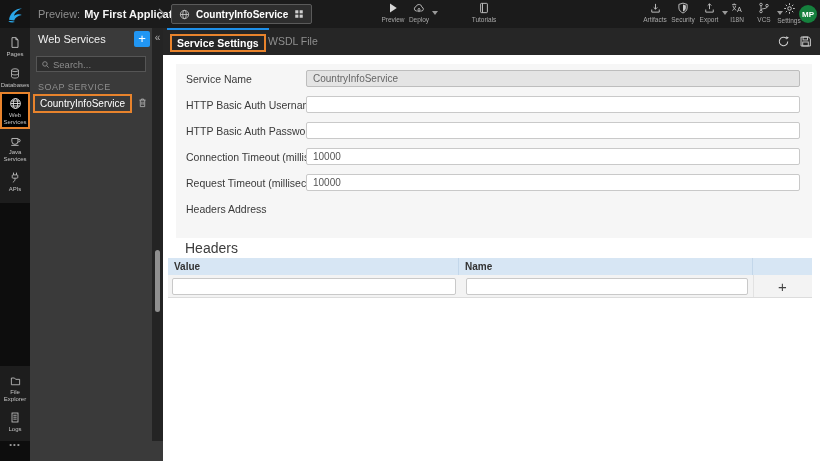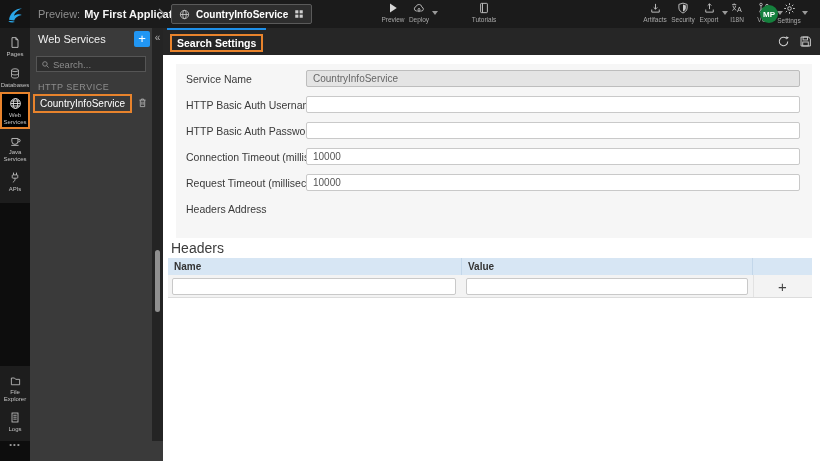--- a/index.html
+++ b/index.html
@@ -24,7 +24,7 @@
   .tb-label { font-size:6.5px; color:#a8a8a8; white-space:nowrap; }
   .caret { position:absolute; right:1px; top:9px; width:0; height:0;
     border-left:3px solid transparent; border-right:3px solid transparent; border-top:4px solid #9a9a9a; }
-  .avatar { position:absolute; left:760px; top:5px; width:18px; height:18px; border-radius:50%;
+  .avatar { position:absolute; left:799px; top:5px; width:18px; height:18px; border-radius:50%;
     background:#15803d; color:#fff; font-size:8px; font-weight:bold; display:flex;
     align-items:center; justify-content:center; }
 

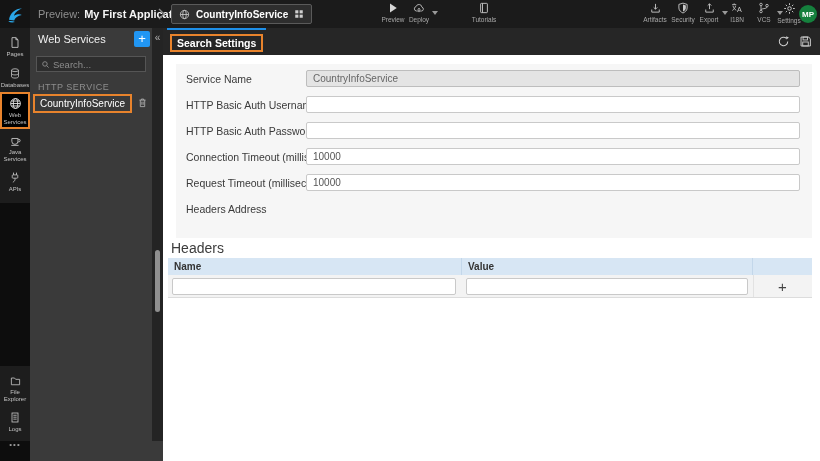--- a/index.html
+++ b/index.html
@@ -300,7 +300,7 @@
   <div class="main">
     <div class="tabbar">
       <div class="tab-active">
-        <span>Search Settings</span>
+        <span>Service Settings</span>
       </div>
       <svg class="tb-icon" style="right:30px" width="13" height="13" viewBox="0 0 16 16">
         <path d="M13.2 8 A5.2 5.2 0 1 1 11.6 4.2" stroke="#cfcfcf" stroke-width="1.3" fill="none"></path>

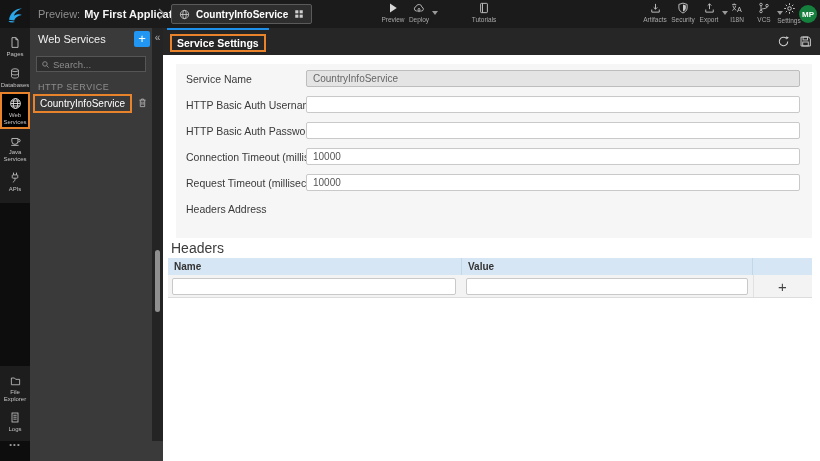--- a/index.html
+++ b/index.html
@@ -302,6 +302,7 @@
       <div class="tab-active">
         <span>Service Settings</span>
       </div>
+      <div class="tab-inactive">WSDL File</div>
       <svg class="tb-icon" style="right:30px" width="13" height="13" viewBox="0 0 16 16">
         <path d="M13.2 8 A5.2 5.2 0 1 1 11.6 4.2" stroke="#cfcfcf" stroke-width="1.3" fill="none"></path>
         <polygon points="11.2,1.4 11.6,5.4 14.6,3.2" fill="#cfcfcf"></polygon>

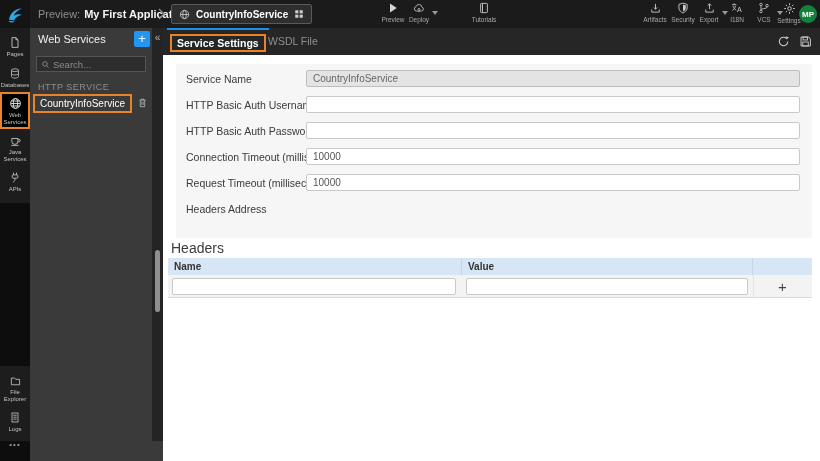--- a/index.html
+++ b/index.html
@@ -279,7 +279,7 @@
       </svg>
       <input type="text" placeholder="Search..." style="">
     </div>
-    <div class="section-label">HTTP SERVICE</div>
+    <div class="section-label">SOAP SERVICE</div>
     <div class="svc-row">
       <span class="svc-name">CountryInfoService</span>
       <svg class="svc-trash" width="11" height="13" viewBox="0 0 16 16">

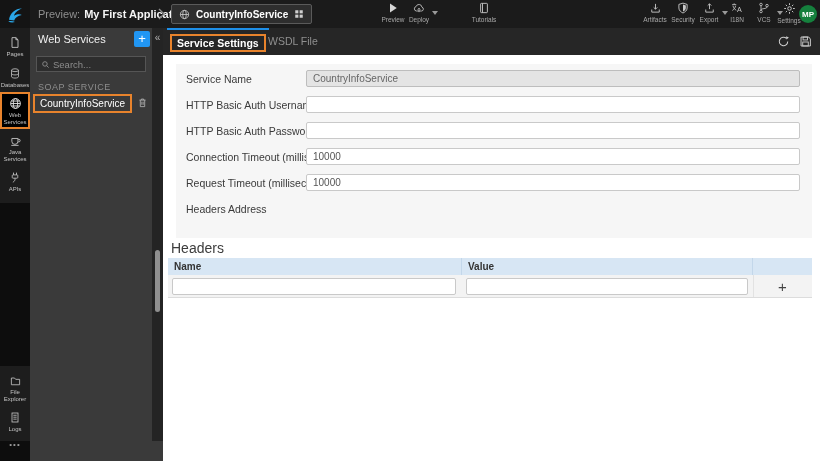--- a/index.html
+++ b/index.html
@@ -81,7 +81,7 @@
     border-radius:2px; background:#fff; font-size:10px; color:#555; padding:0 6px; font-family:inherit; outline:none; }
   .finput:disabled { background:#e4e4e4; border-color:#bdbdbd; color:#666; }
 
-  .headers-title { position:absolute; left:8px; top:185px; font-size:14px; color:#3c3c3c; }
+  .headers-title { position:absolute; left:22px; top:185px; font-size:14px; color:#3c3c3c; }
   .htable { position:absolute; left:5px; top:203px; width:644px; }
   .hhead { display:flex; height:17px; background:#d7e6f4; }
   .hcell { font-size:10px; font-weight:bold; color:#333; line-height:17px; padding-left:6px; }

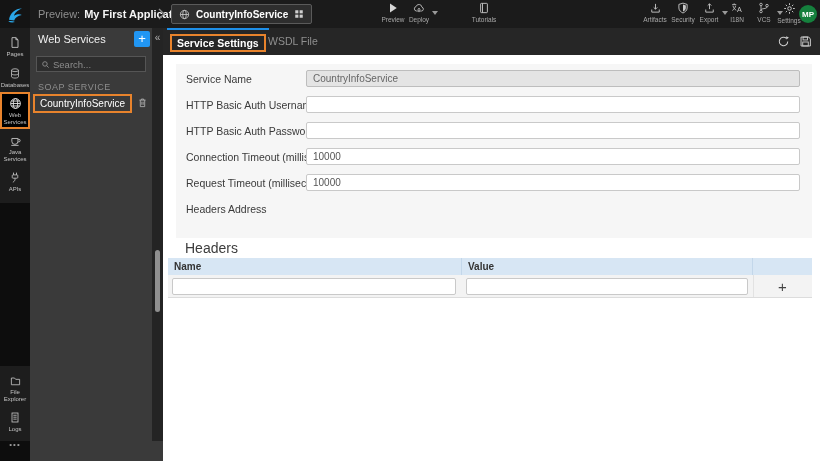--- a/index.html
+++ b/index.html
@@ -344,8 +344,8 @@
       <div class="headers-title">Headers</div>
       <div class="htable">
         <div class="hhead">
+          <div class="hcell hc2">Value</div>
           <div class="hcell hc1">Name</div>
-          <div class="hcell hc2">Value</div>
           <div class="hcell hc3"></div>
         </div>
         <div class="hbody">

